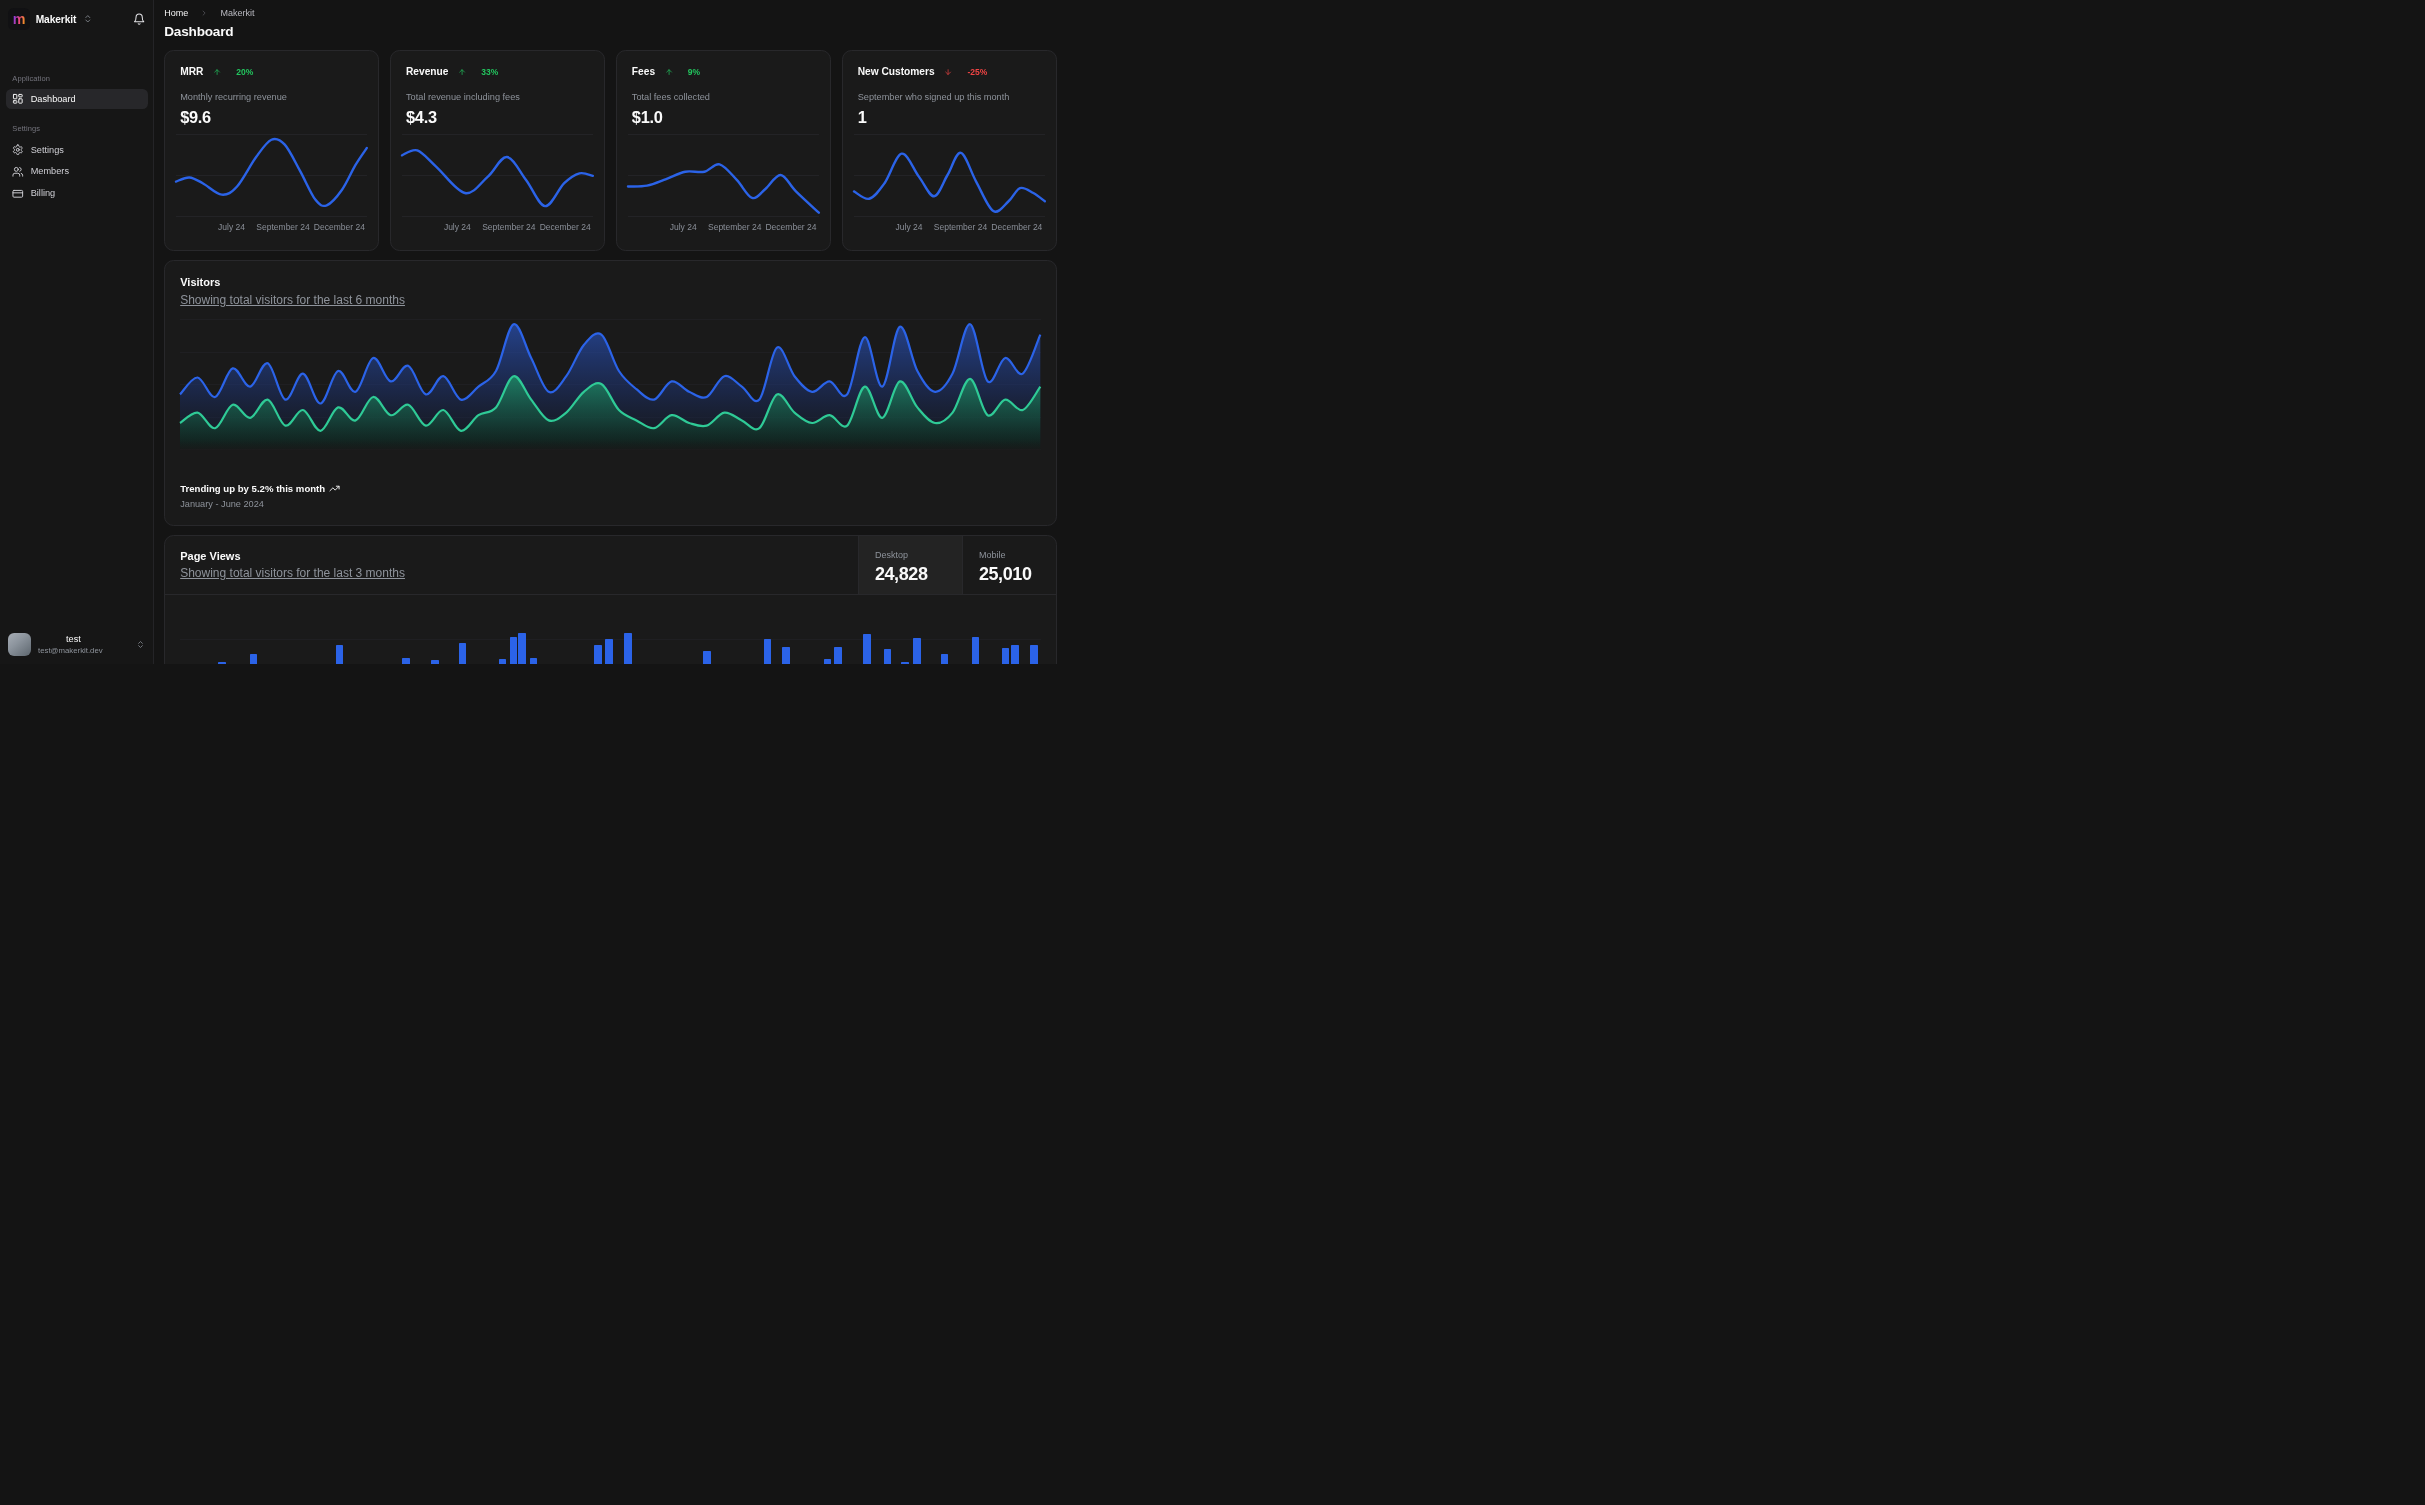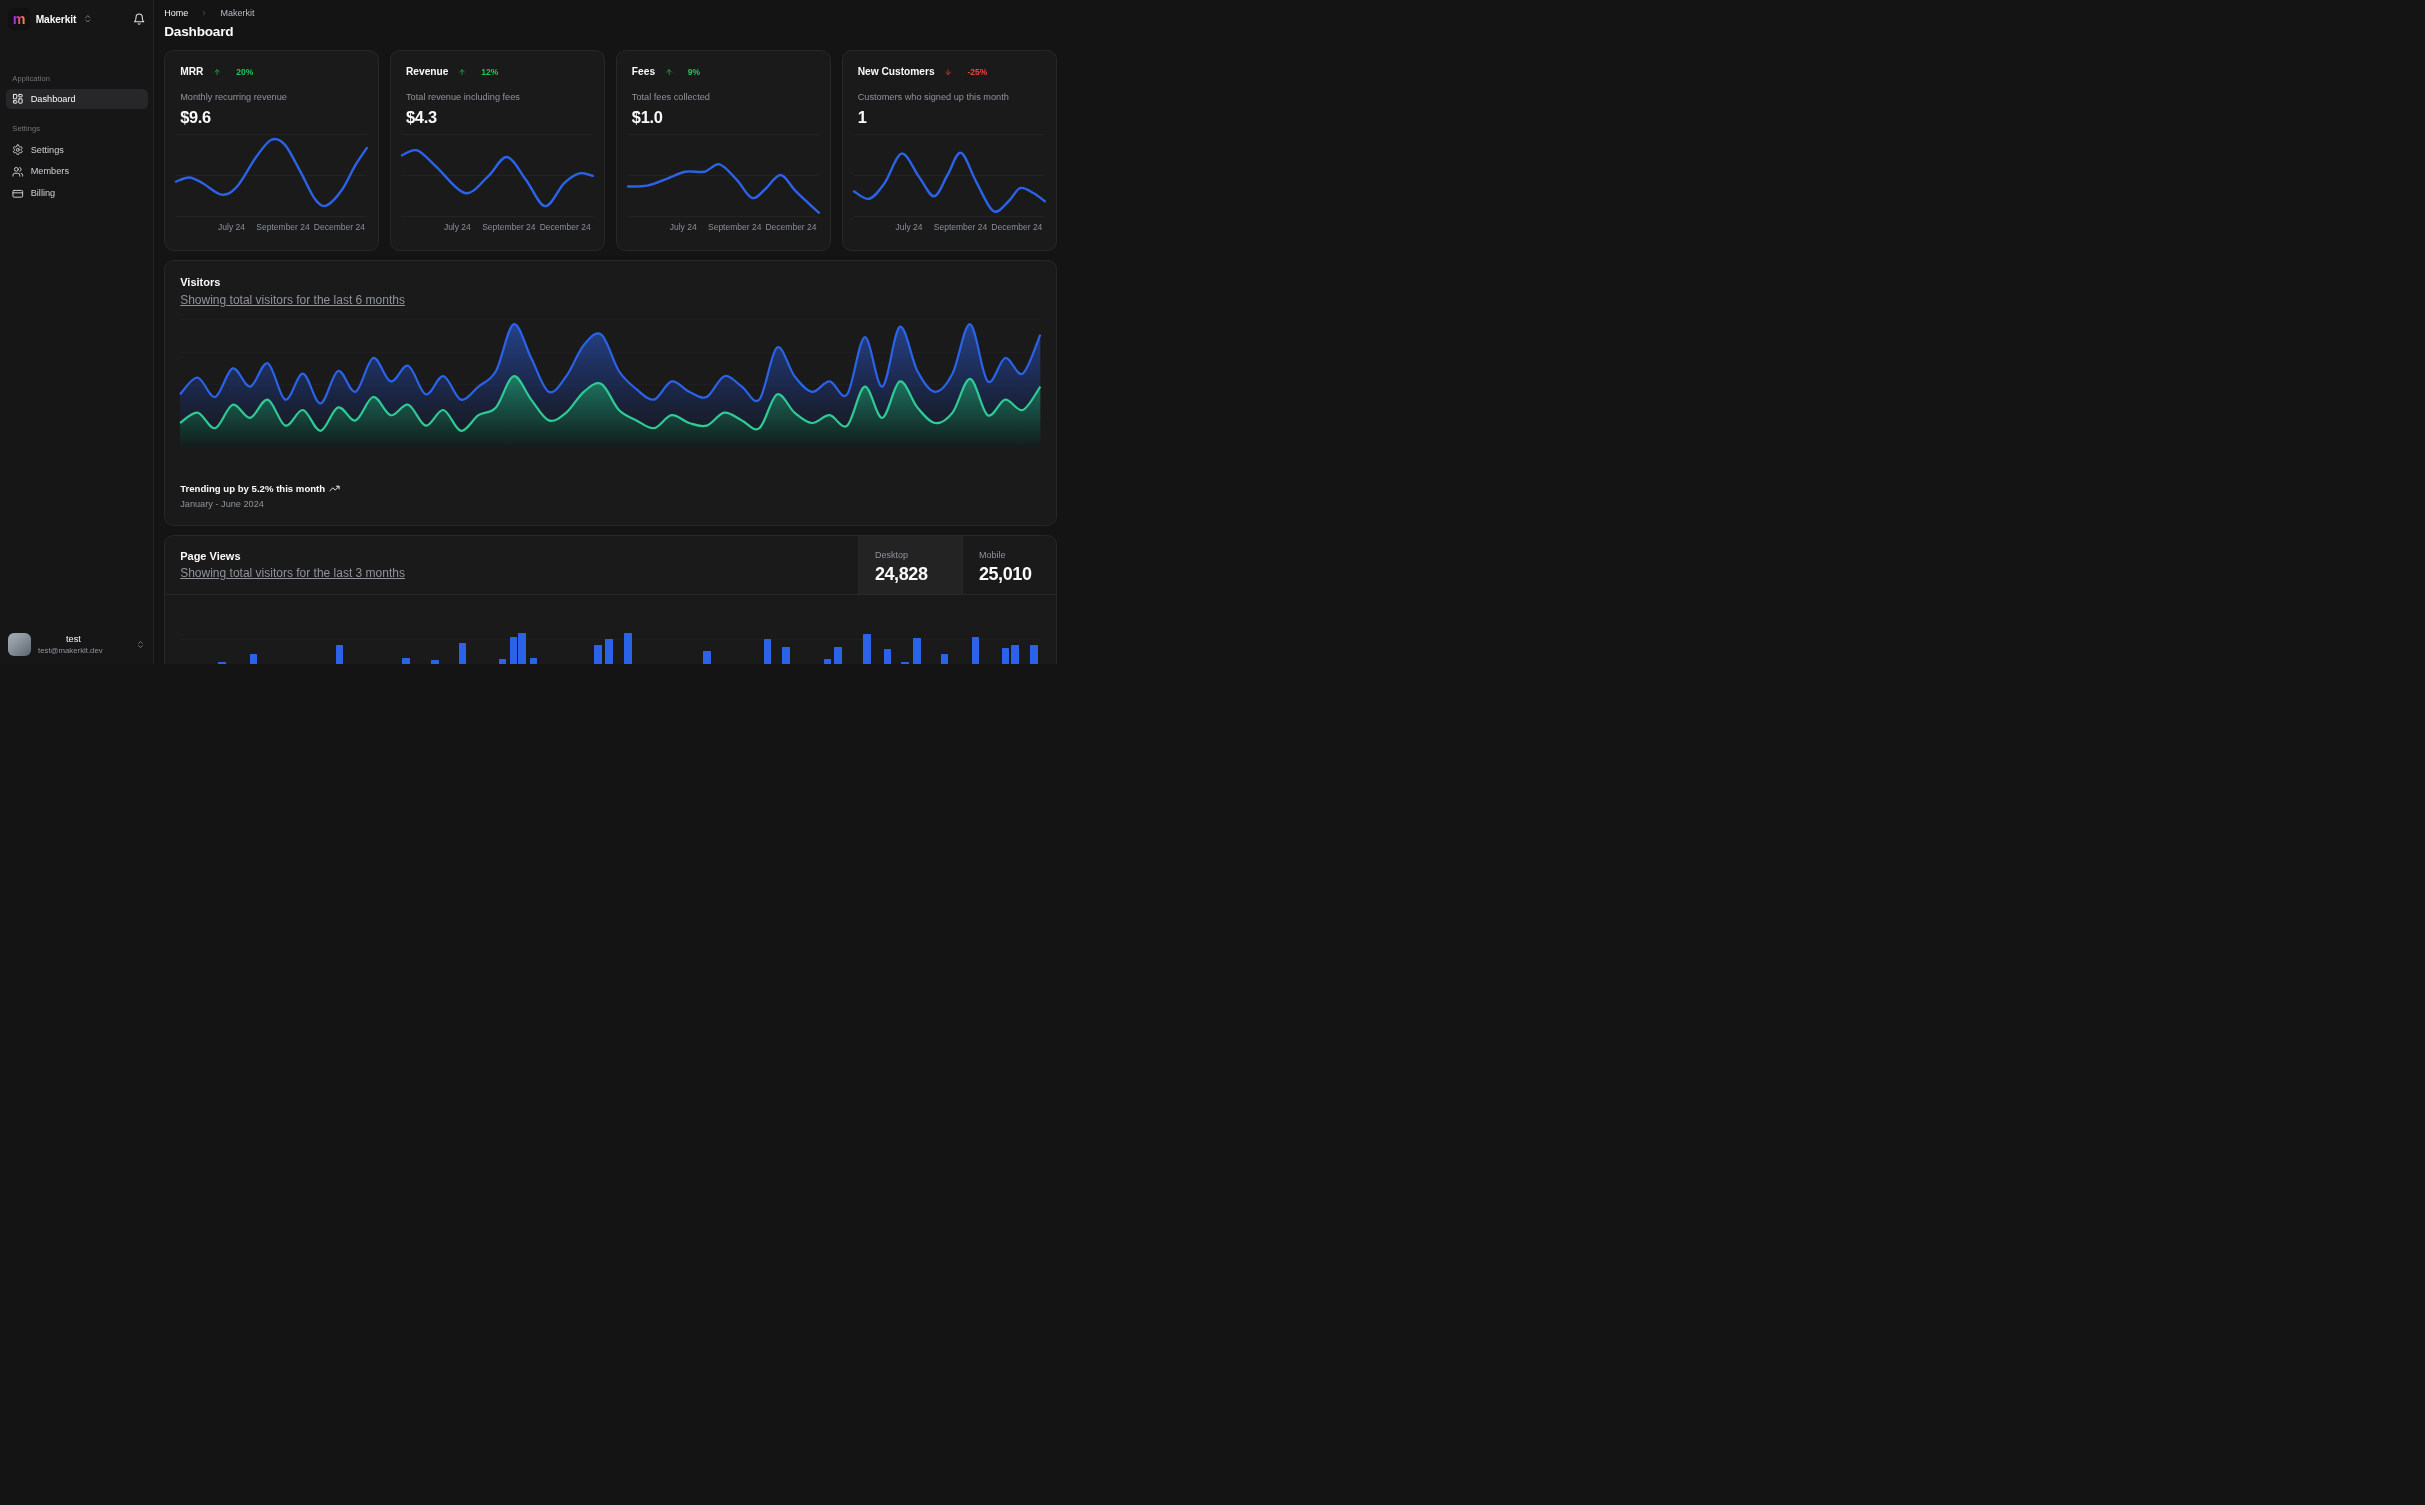--- a/index.html
+++ b/index.html
@@ -238,7 +238,7 @@
               <path d="M12 19V5"></path>
               <path d="m5 12 7-7 7 7"></path>
             </svg>
-          <span>12%</span>
+          <span>33%</span>
         </span>
       </div>
       <div class="sc-desc">Total revenue including fees</div>

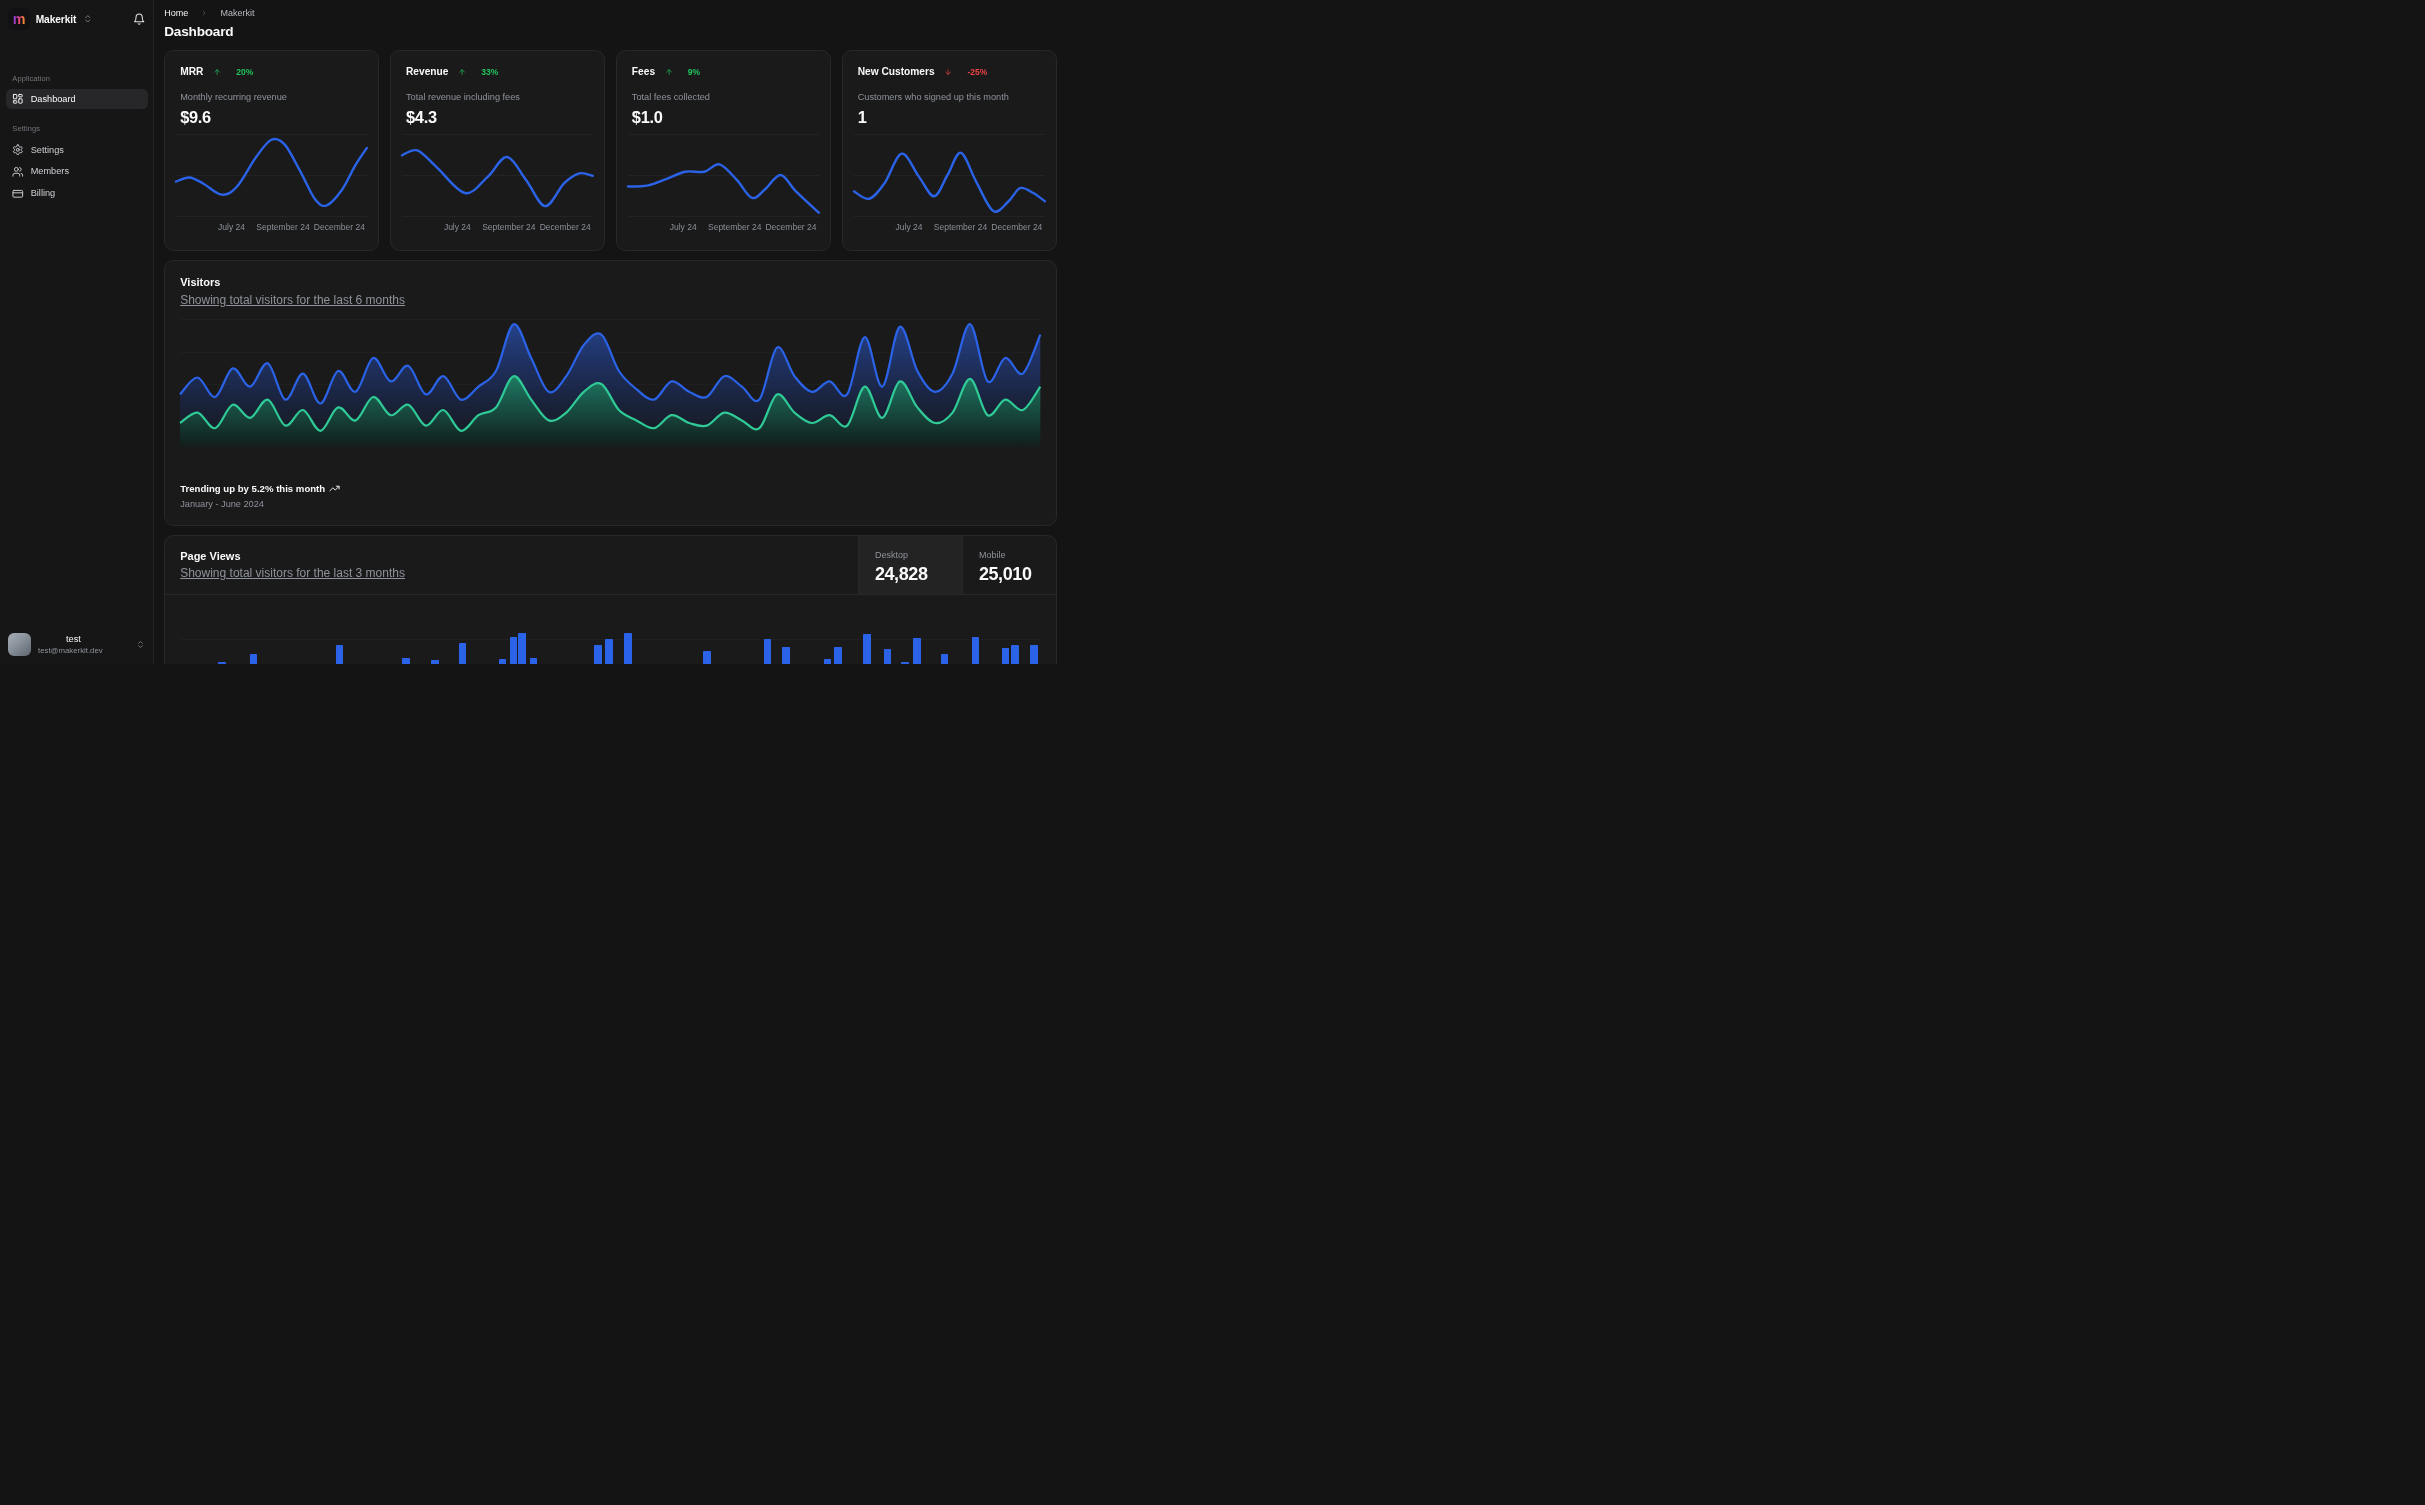--- a/index.html
+++ b/index.html
@@ -297,7 +297,7 @@
           <span>-25%</span>
         </span>
       </div>
-      <div class="sc-desc">Customers who signed up this month</div>
+      <div class="sc-desc">September who signed up this month</div>
       <div class="sc-value">1</div>
       <div class="sc-chart">
         <div class="gridline" style="top:0"></div>

